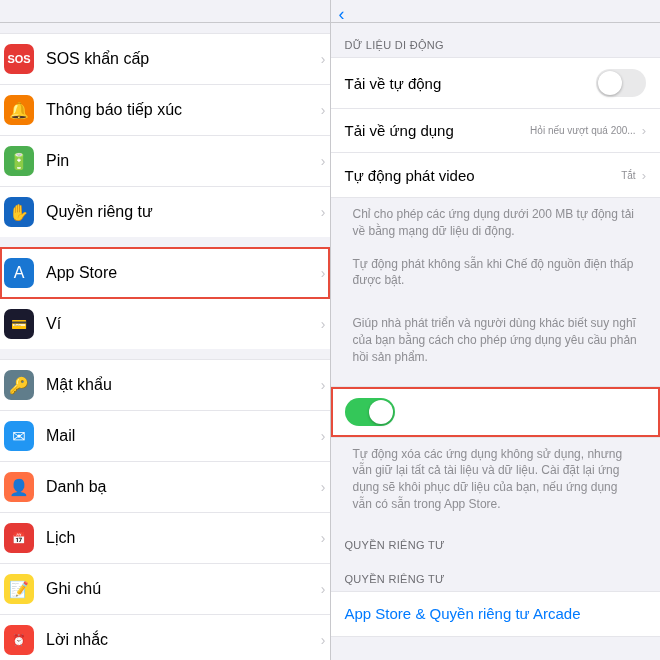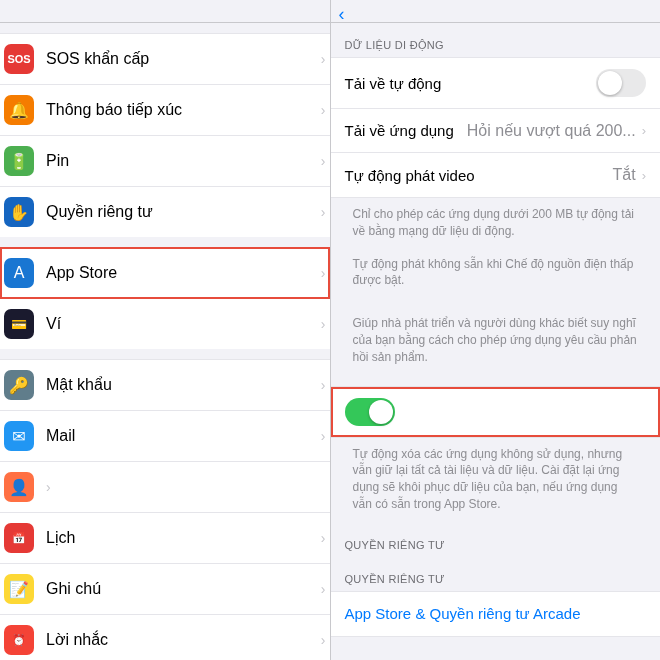--- a/index.html
+++ b/index.html
@@ -174,7 +174,7 @@
     }
 
     .right-item-value {
-      font-size: 16px;
+      font-size: 10px;
       color: #8e8e93;
       margin-right: 6px;
     }

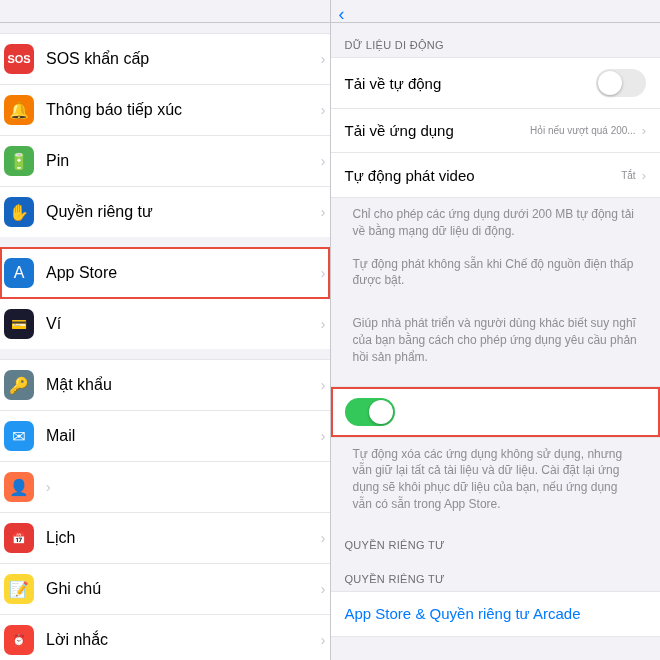--- a/index.html
+++ b/index.html
@@ -325,6 +325,7 @@
         </div>
         <div class="settings-item">
           <div class="item-icon icon-contacts">👤</div>
+          <span class="item-label">Danh bạ</span>
           <span class="item-chevron">›</span>
         </div>
         <div class="settings-item">

